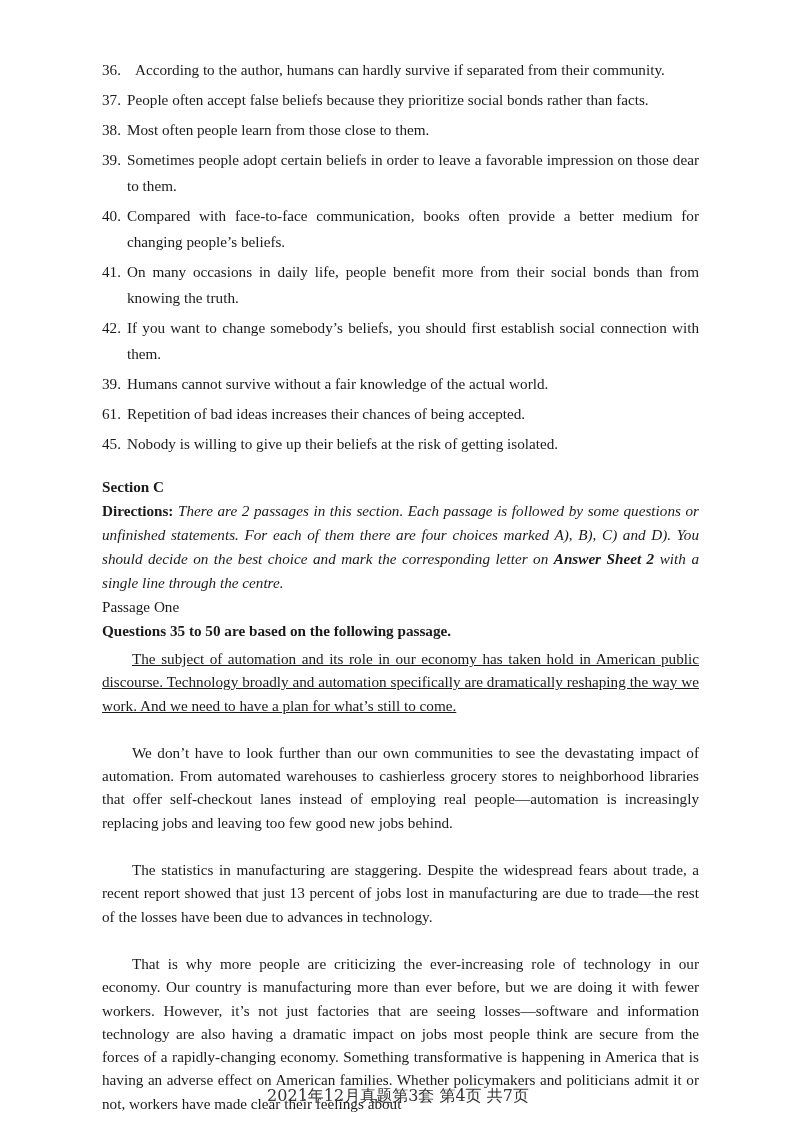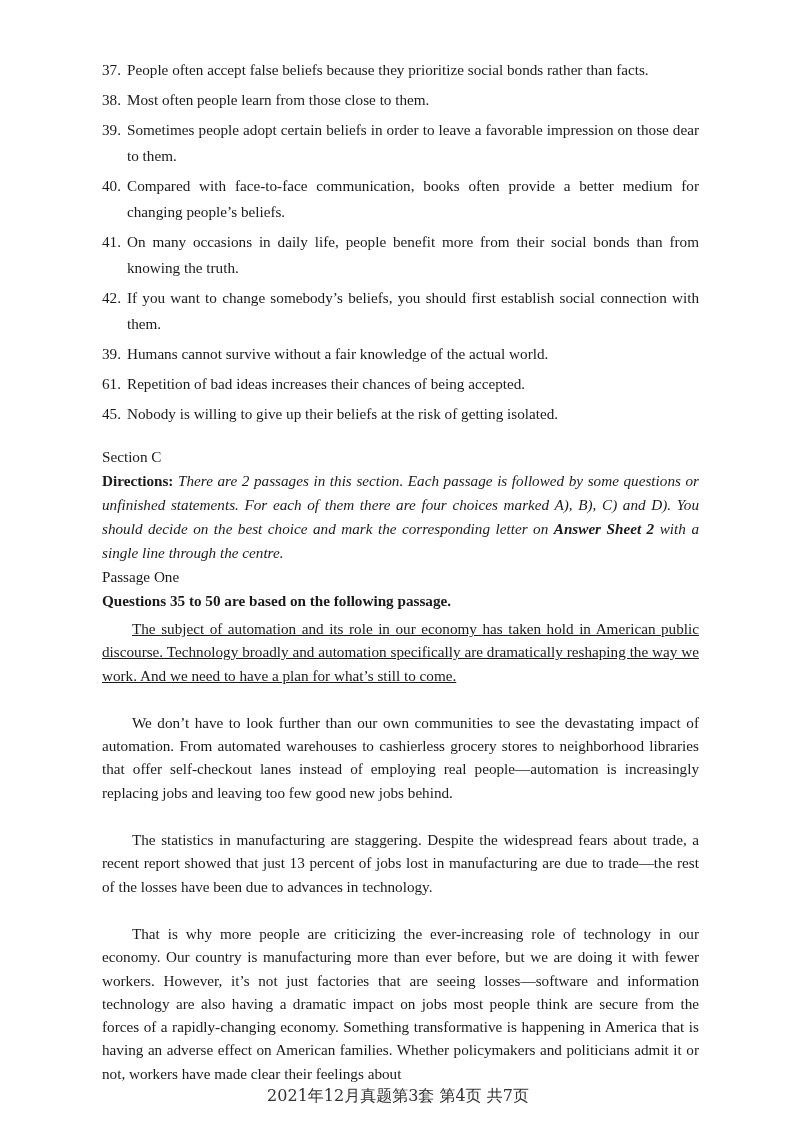--- a/index.html
+++ b/index.html
@@ -31,6 +31,7 @@
 <div class="page">
 
   <div>
+    <div class="q-item first-item"><span class="n" style="width:33px">36.</span><span>According to the author, humans can hardly survive if separated from their community.</span></div>
     <div class="q-item"><span class="n">37.</span><span>People often accept false beliefs because they prioritize social bonds rather than facts.</span></div>
     <div class="q-item"><span class="n">38.</span><span>Most often people learn from those close to them.</span></div>
     <div class="q-item"><span class="n">39.</span><span>Sometimes people adopt certain beliefs in order to leave a favorable impression on those dear to them.</span></div>

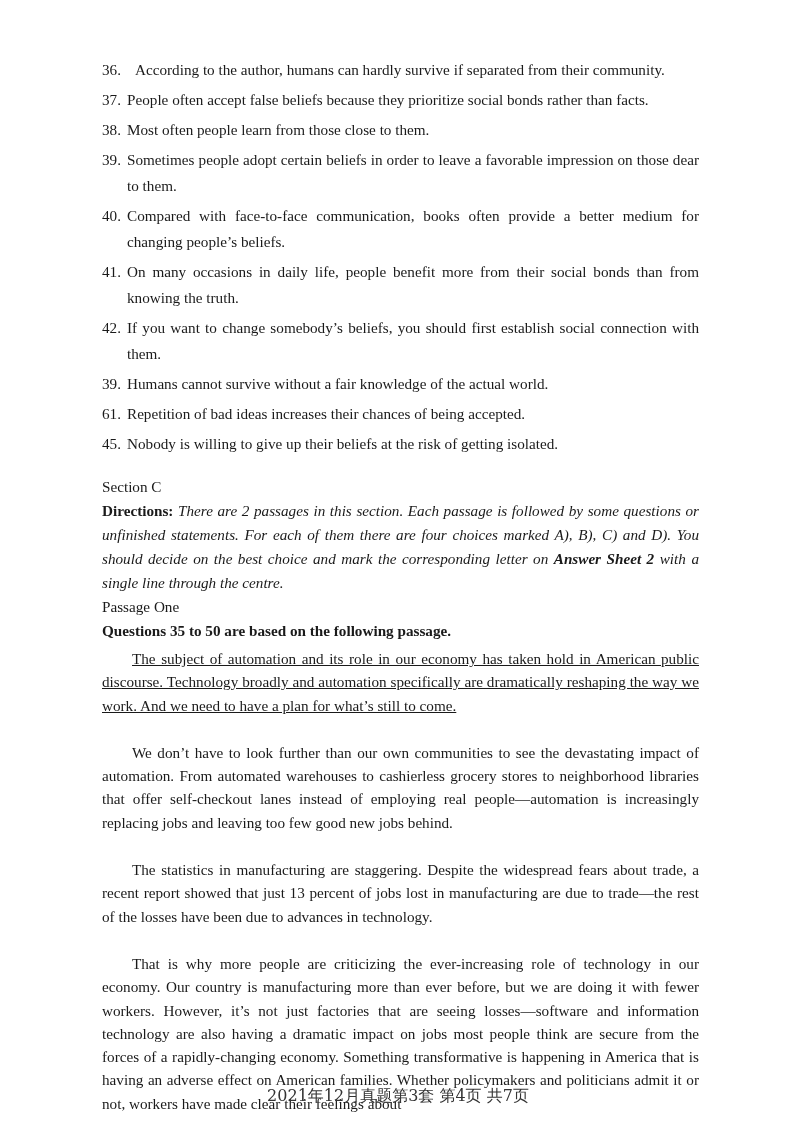--- a/index.html
+++ b/index.html
@@ -12,7 +12,7 @@
   .q-item { line-height: 26px; margin-bottom: 4px; text-align: justify; padding-left: 25px; text-indent: -25px; }
   .q-item.first-item { padding-left: 33px; text-indent: -33px; }
   .q-item .n { display: inline-block; width: 25px; text-indent: 0; }
-  .section-title { font-weight: normal; margin-top: 18px; line-height: 24px; }
+  .section-title { font-weight: bold; margin-top: 18px; line-height: 24px; }
   .directions { line-height: 24px; text-align: justify; }
   .directions b { font-weight: bold; }
   .directions i { font-style: italic; }

